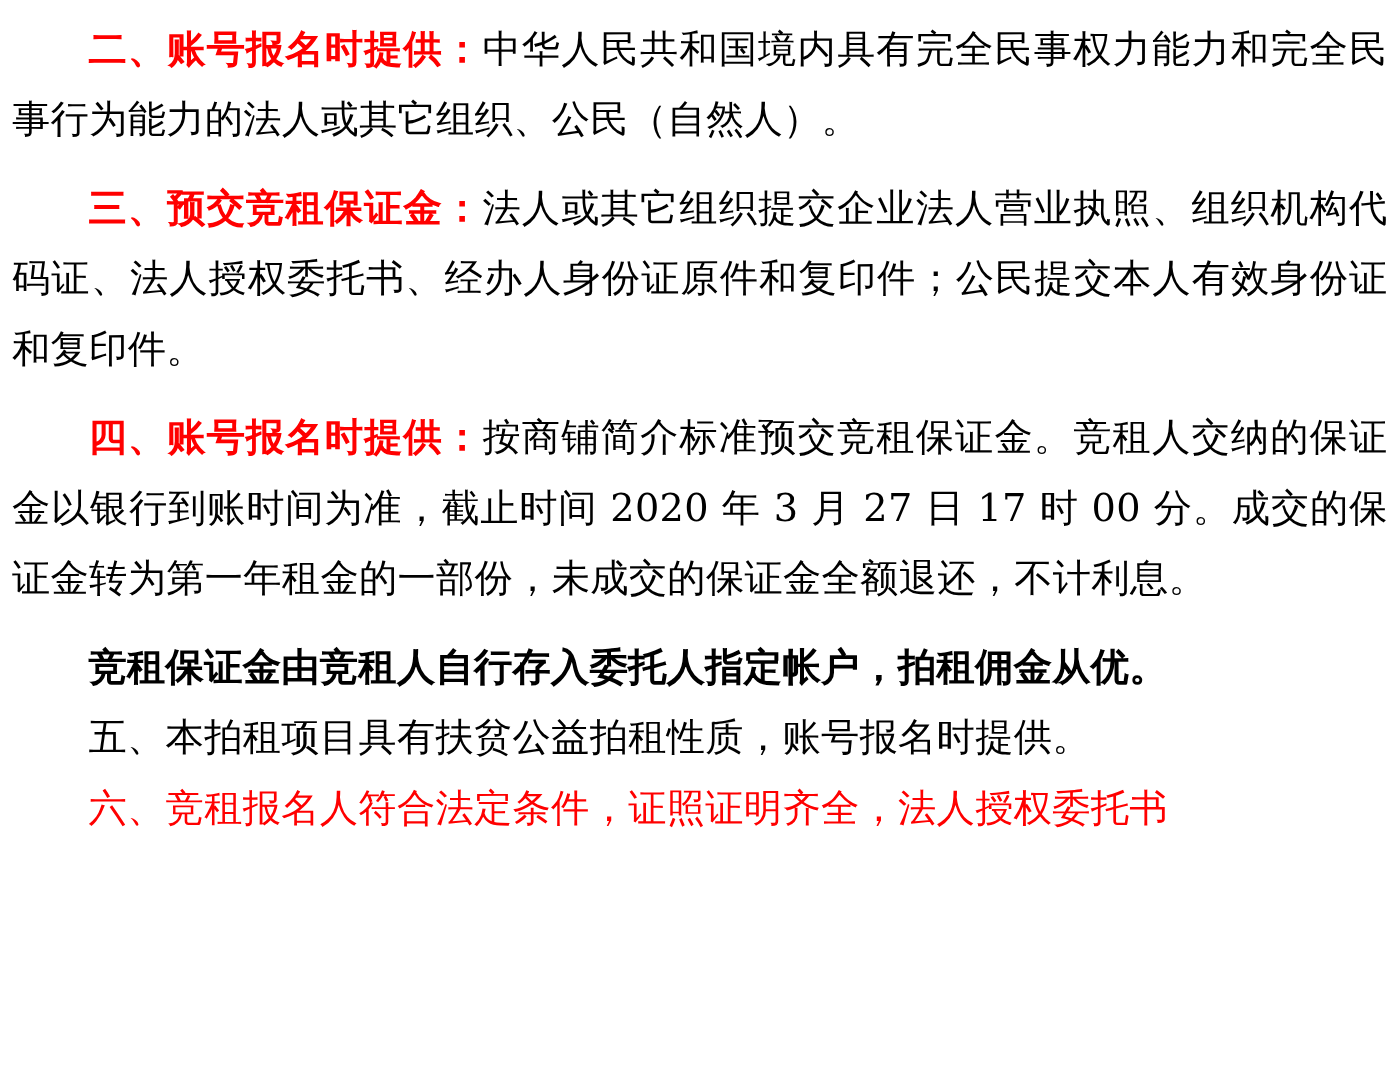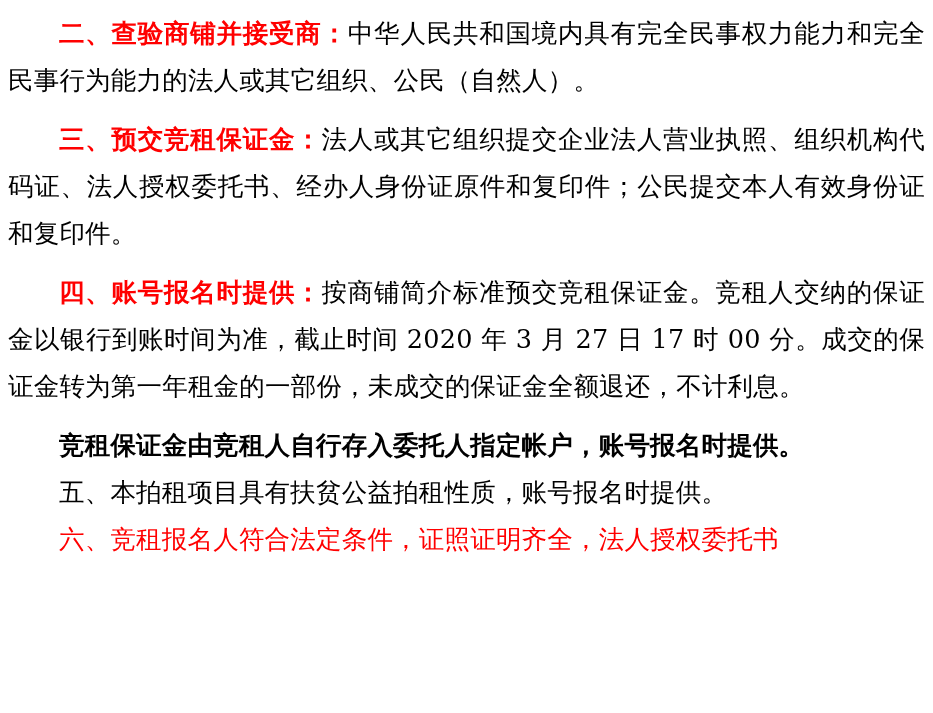--- a/index.html
+++ b/index.html
@@ -61,7 +61,7 @@
   <div class="doc-body">
 
     <p class="para indent">
-      <span class="red bold">二、查验商铺并接受商：</span><span class="black">中华人民共和国境内具有完全民事权力能力和完全民事行为能力的法人或其它组织、公民（自然人）。</span>
+      <span class="red bold">二、账号报名时提供：</span><span class="black">中华人民共和国境内具有完全民事权力能力和完全民事行为能力的法人或其它组织、公民（自然人）。</span>
     </p>
 
     <div class="para-gap"></div>

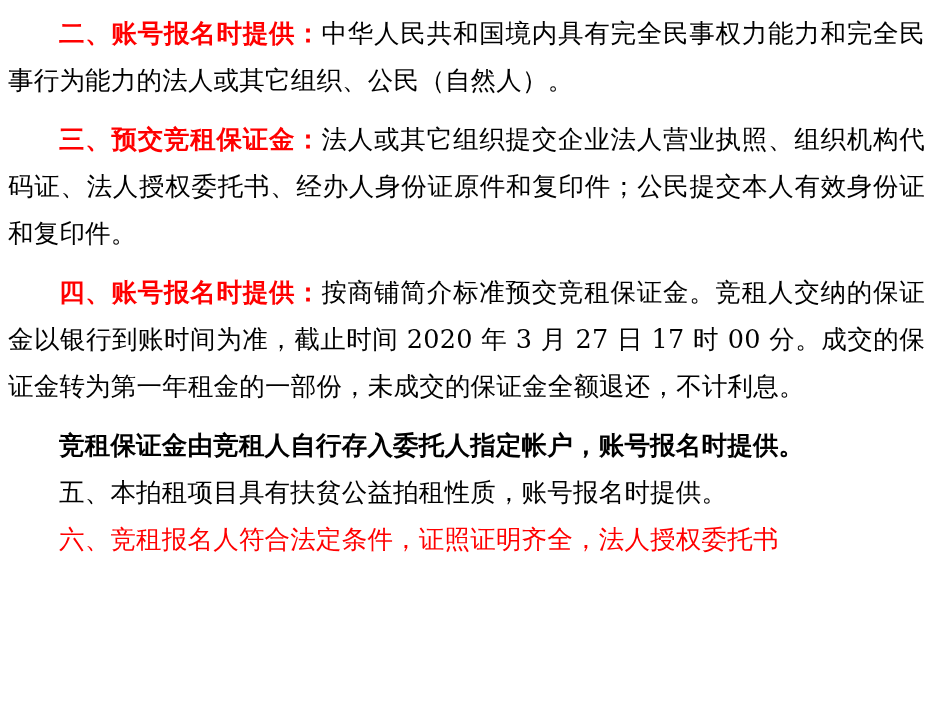--- a/index.html
+++ b/index.html
@@ -79,7 +79,7 @@
     <div class="para-gap"></div>
 
     <p class="para indent">
-      <span class="black bold">竞租保证金由竞租人自行存入委托人指定帐户，账号报名时提供。</span>
+      <span class="black bold">竞租保证金由竞租人自行存入委托人指定帐户，拍租佣金从优。</span>
     </p>
 
     <p class="para indent">

